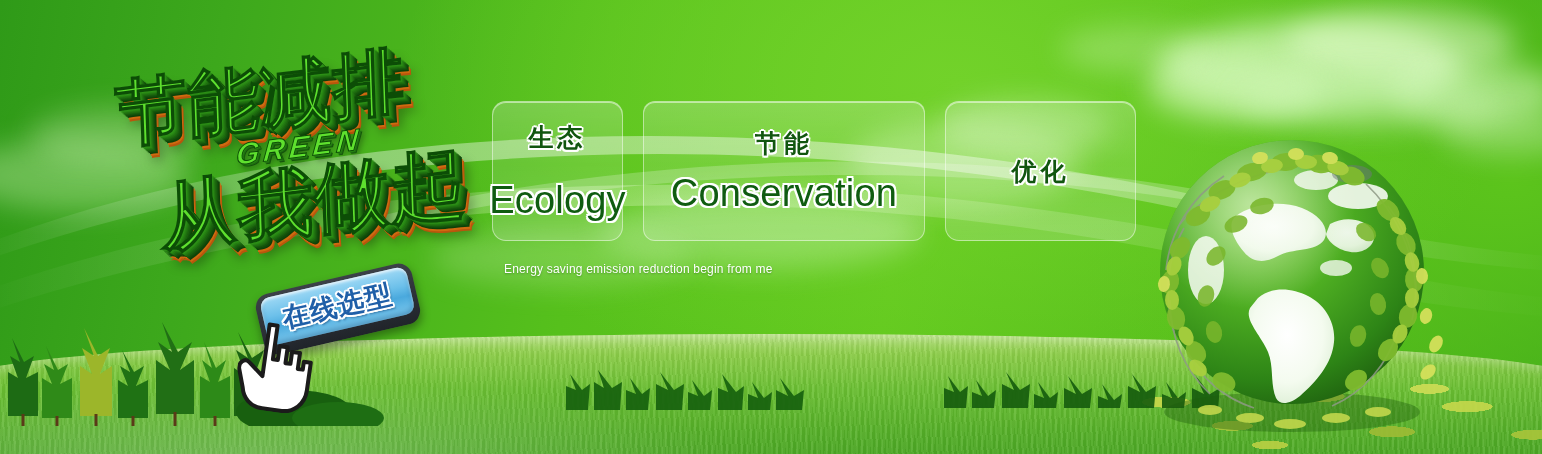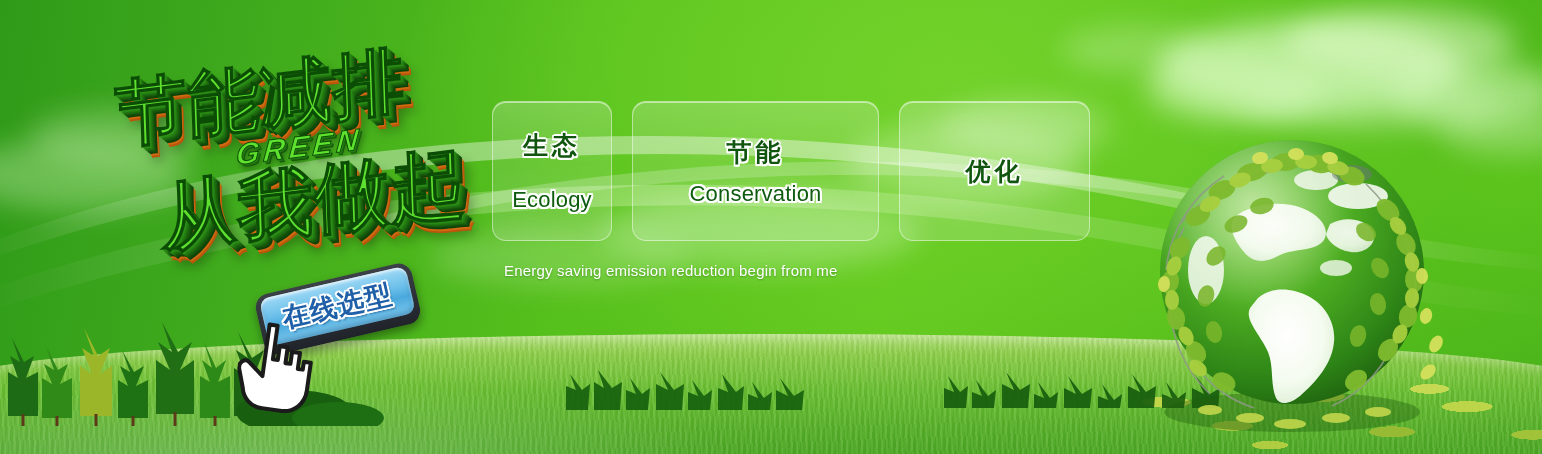--- a/index.html
+++ b/index.html
@@ -141,7 +141,7 @@
     gap:12px; padding:0 10px;
     box-shadow:inset 0 1px 0 rgba(255,255,255,.5);
   }
-  .card.c1{ width:120px;gap:25px; }
+  .card.c1{ width:131px;gap:25px; }
   .card.c2{ width:247px; }
   .card.c3{ width:191px; }
   .cn{

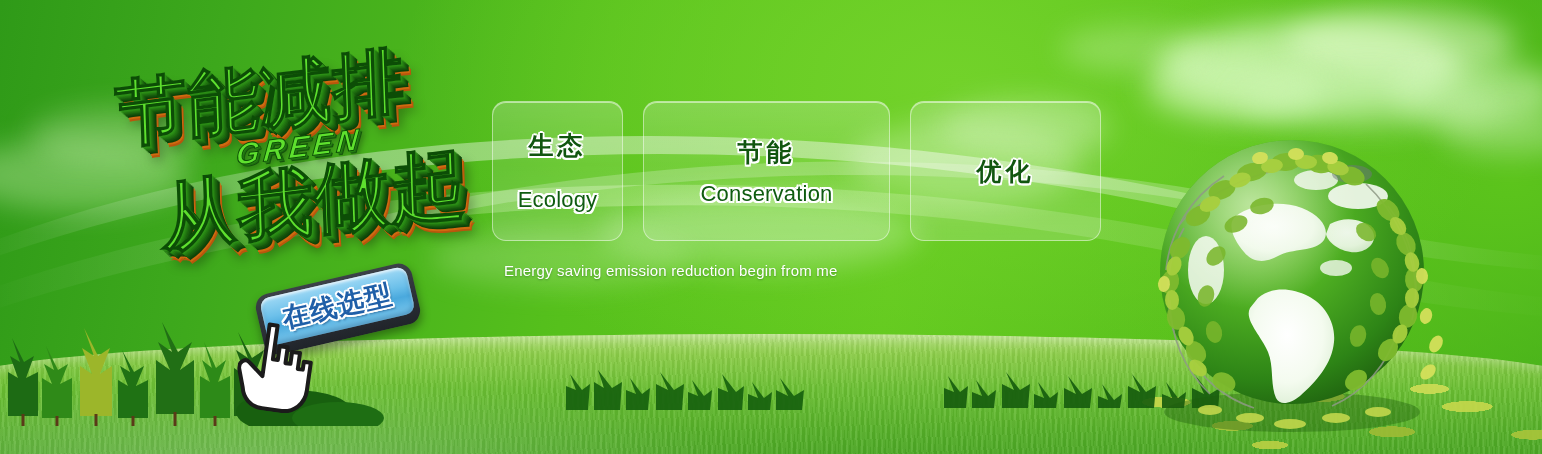--- a/index.html
+++ b/index.html
@@ -142,7 +142,7 @@
     box-shadow:inset 0 1px 0 rgba(255,255,255,.5);
   }
   .card.c1{ width:131px;gap:25px; }
-  .card.c2{ width:247px; }
+  .card.c2{ width:282px;border-radius:12px; }
   .card.c3{ width:191px; }
   .cn{
     font-size:25px; font-weight:bold; color:#11560f; letter-spacing:4px;

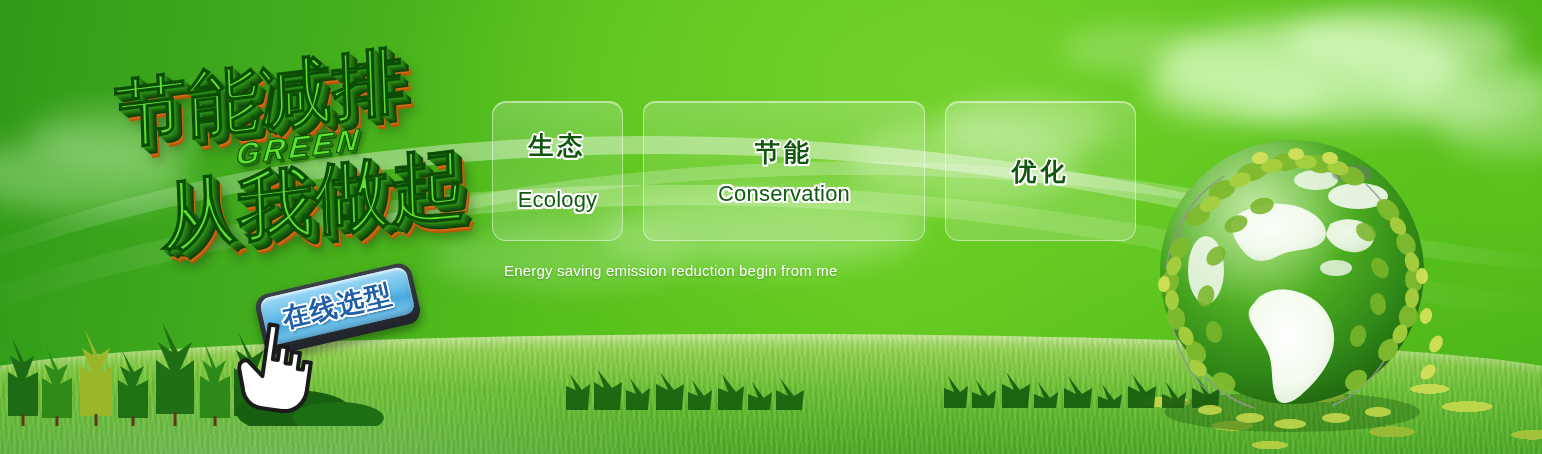--- a/index.html
+++ b/index.html
@@ -151,7 +151,7 @@
       0 -1.6px 0 #fff, 0 1.6px 0 #fff, -1.6px 0 0 #fff, 1.6px 0 0 #fff;
   }
   .en{
-    font-size:22px; color:#0f5c10; font-weight:normal; letter-spacing:.2px;
+    font-size:38px; color:#0f5c10; font-weight:normal; letter-spacing:.2px;
     text-shadow:
       -1.7px -1.7px 0 #fff, 1.7px -1.7px 0 #fff, -1.7px 1.7px 0 #fff, 1.7px 1.7px 0 #fff,
       0 -1.9px 0 #fff, 0 1.9px 0 #fff, -1.9px 0 0 #fff, 1.9px 0 0 #fff;

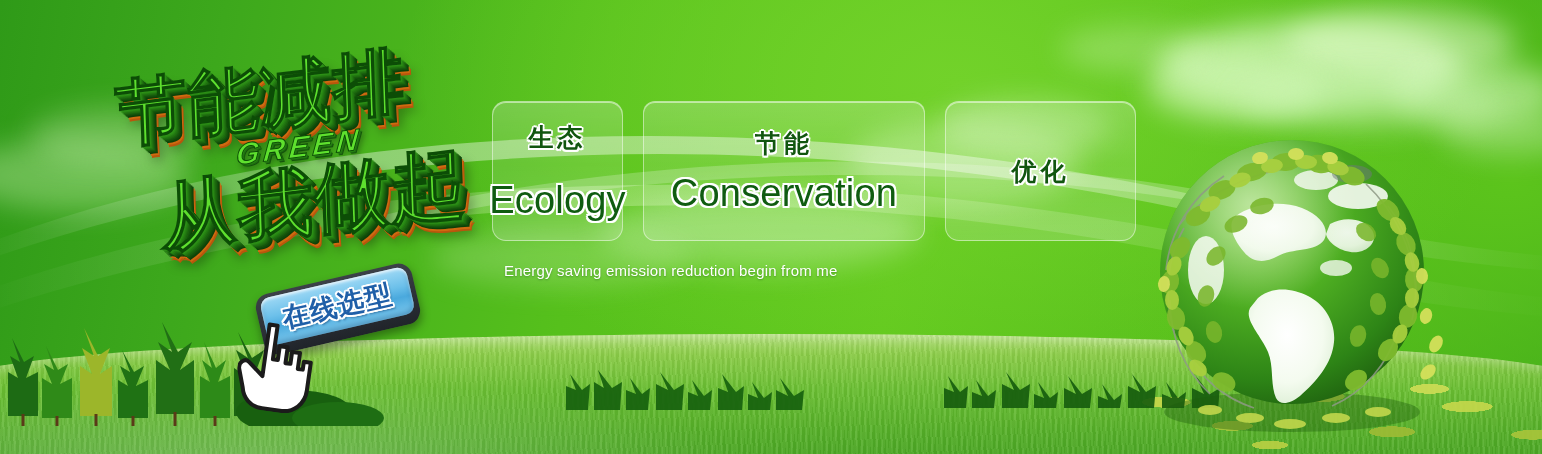--- a/index.html
+++ b/index.html
@@ -159,7 +159,7 @@
 
   .tagline{
     position:absolute; left:504px; top:262px;
-    font-size:15px; color:#ffffff; letter-spacing:.2px;
+    font-size:12px; color:#ffffff; letter-spacing:.2px;
     text-shadow:0 1px 2px rgba(0,60,0,.35);
   }
 </style>

